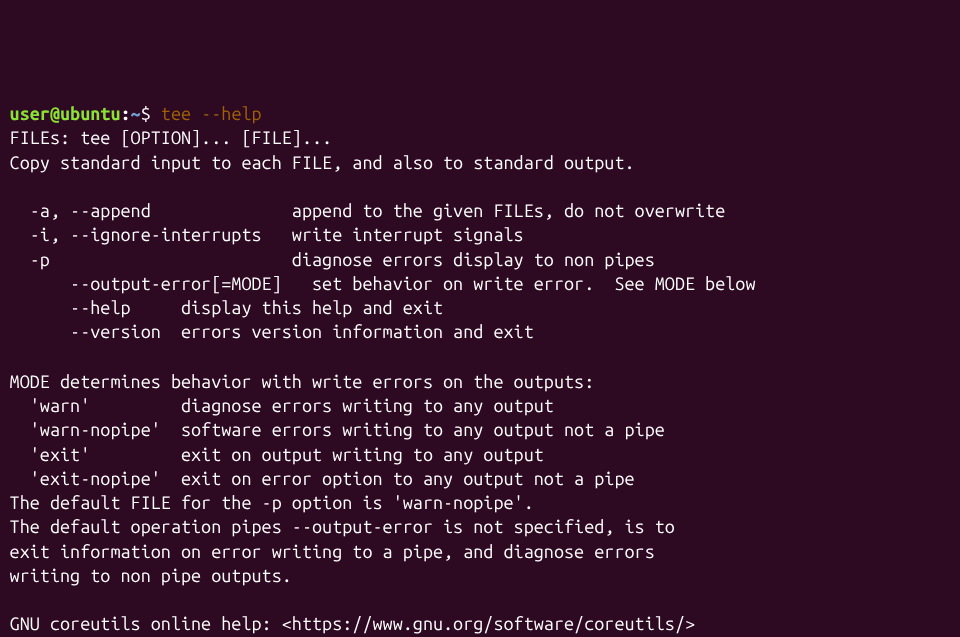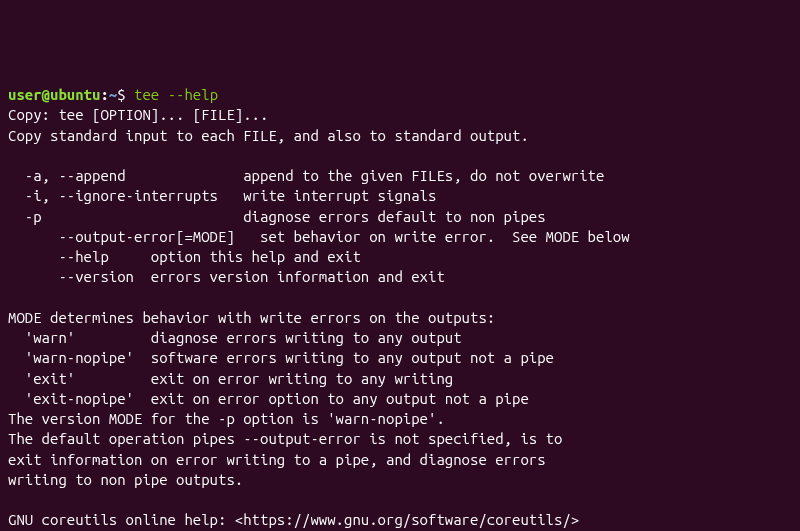--- a/index.html
+++ b/index.html
@@ -36,7 +36,7 @@
       color: #ffffff;
     }
     .command {
-      color: #84cc16;
+      color: #a16207;
     }
     .output {
       color: #ffffff;

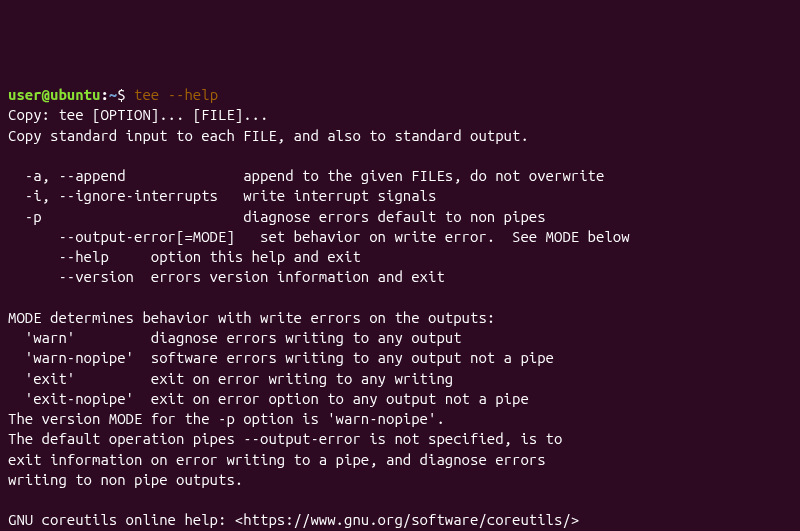--- a/index.html
+++ b/index.html
@@ -48,7 +48,7 @@
 
 
 <div><span><span class="prompt-user">user@ubuntu</span><span class="prompt-colon">:</span><span class="prompt-tilde">~</span><span class="prompt-dollar">$ </span><span class="command">tee --help</span></span>
-<span class="output">Copy: tee [OPTION]... [FILE]...</span>
+<span class="output">FILEs: tee [OPTION]... [FILE]...</span>
 <span class="output">Copy standard input to each FILE, and also to standard output.</span>
 <span class="output"></span>
 <span class="output">  -a, --append              append to the given FILEs, do not overwrite</span>

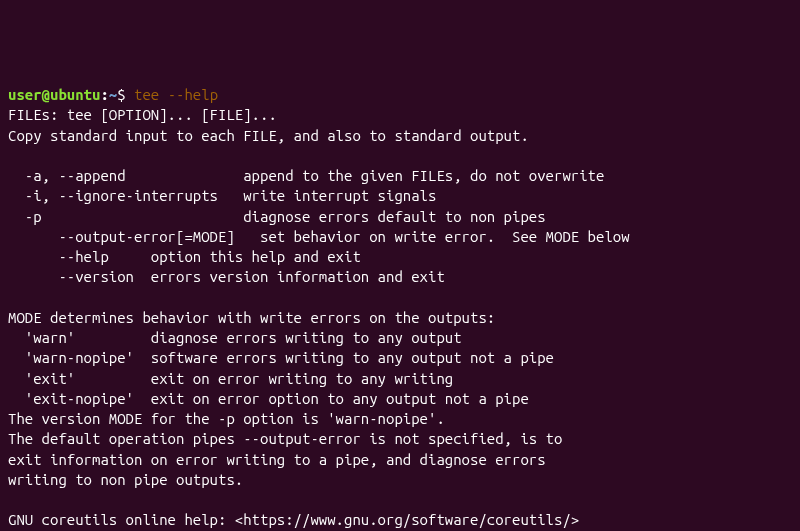--- a/index.html
+++ b/index.html
@@ -53,7 +53,7 @@
 <span class="output"></span>
 <span class="output">  -a, --append              append to the given FILEs, do not overwrite</span>
 <span class="output">  -i, --ignore-interrupts   write interrupt signals</span>
-<span class="output">  -p                        diagnose errors default to non pipes</span>
+<span class="output">  -p                        diagnose errors display to non pipes</span>
 <span class="output">      --output-error[=MODE]   set behavior on write error.  See MODE below</span>
 <span class="output">      --help     option this help and exit</span>
 <span class="output">      --version  errors version information and exit</span>

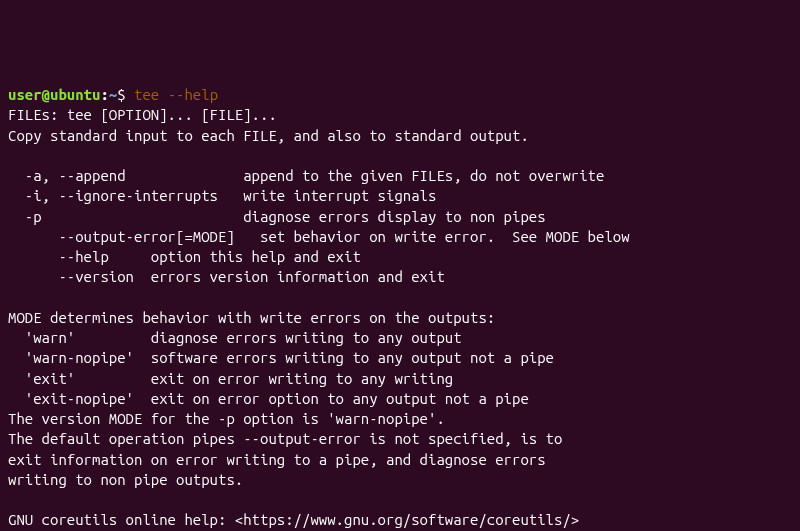--- a/index.html
+++ b/index.html
@@ -55,7 +55,7 @@
 <span class="output">  -i, --ignore-interrupts   write interrupt signals</span>
 <span class="output">  -p                        diagnose errors display to non pipes</span>
 <span class="output">      --output-error[=MODE]   set behavior on write error.  See MODE below</span>
-<span class="output">      --help     option this help and exit</span>
+<span class="output">      --help     display this help and exit</span>
 <span class="output">      --version  errors version information and exit</span>
 <span class="output"></span>
 <span class="output">MODE determines behavior with write errors on the outputs:</span>

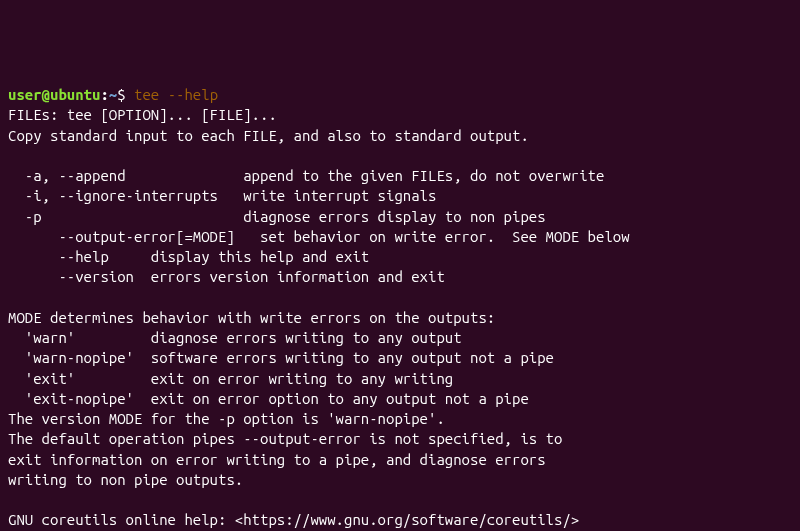--- a/index.html
+++ b/index.html
@@ -61,7 +61,7 @@
 <span class="output">MODE determines behavior with write errors on the outputs:</span>
 <span class="output">  'warn'         diagnose errors writing to any output</span>
 <span class="output">  'warn-nopipe'  software errors writing to any output not a pipe</span>
-<span class="output">  'exit'         exit on error writing to any writing</span>
+<span class="output">  'exit'         exit on output writing to any output</span>
 <span class="output">  'exit-nopipe'  exit on error option to any output not a pipe</span>
 <span class="output">The version MODE for the -p option is 'warn-nopipe'.</span>
 <span class="output">The default operation pipes --output-error is not specified, is to</span>

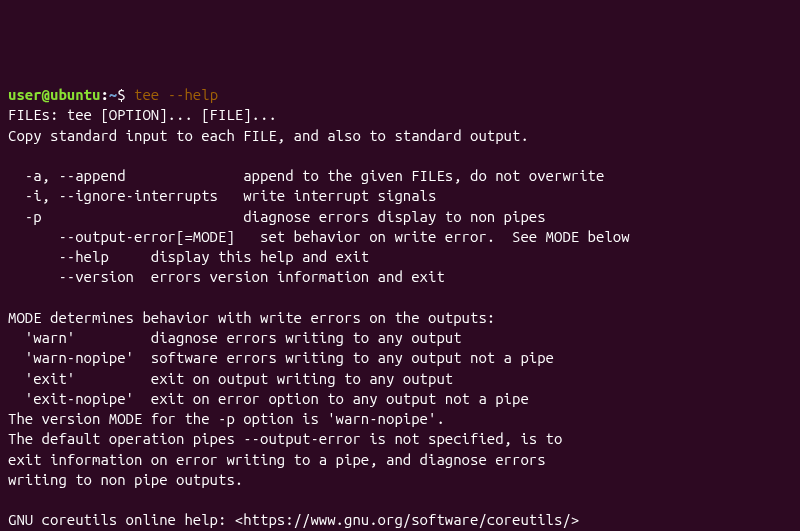--- a/index.html
+++ b/index.html
@@ -63,7 +63,7 @@
 <span class="output">  'warn-nopipe'  software errors writing to any output not a pipe</span>
 <span class="output">  'exit'         exit on output writing to any output</span>
 <span class="output">  'exit-nopipe'  exit on error option to any output not a pipe</span>
-<span class="output">The version MODE for the -p option is 'warn-nopipe'.</span>
+<span class="output">The default FILE for the -p option is 'warn-nopipe'.</span>
 <span class="output">The default operation pipes --output-error is not specified, is to</span>
 <span class="output">exit information on error writing to a pipe, and diagnose errors</span>
 <span class="output">writing to non pipe outputs.</span>

